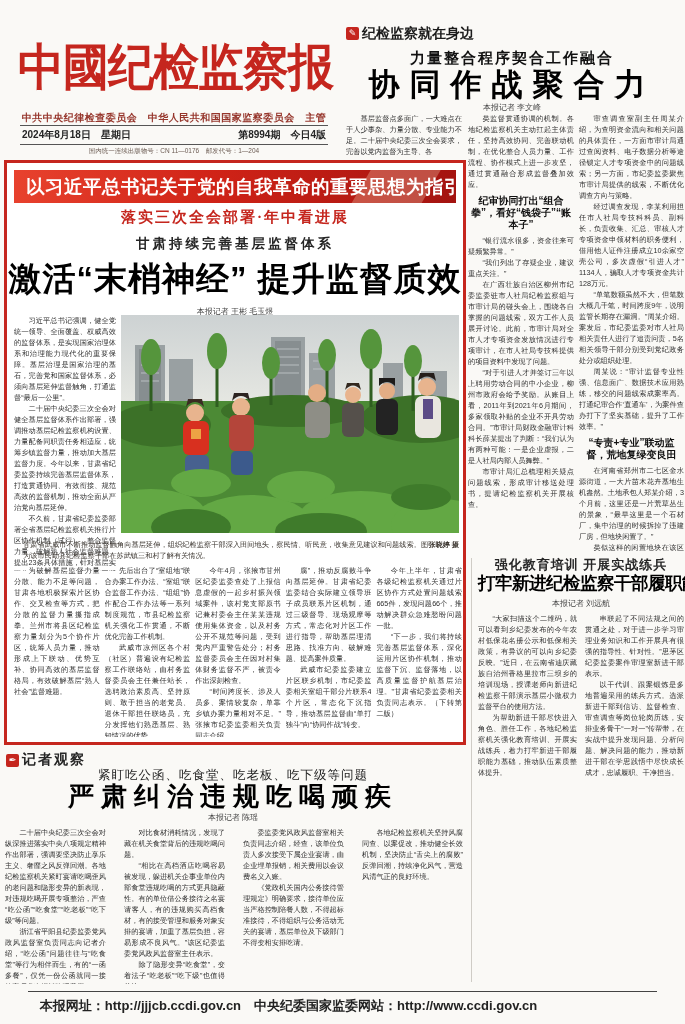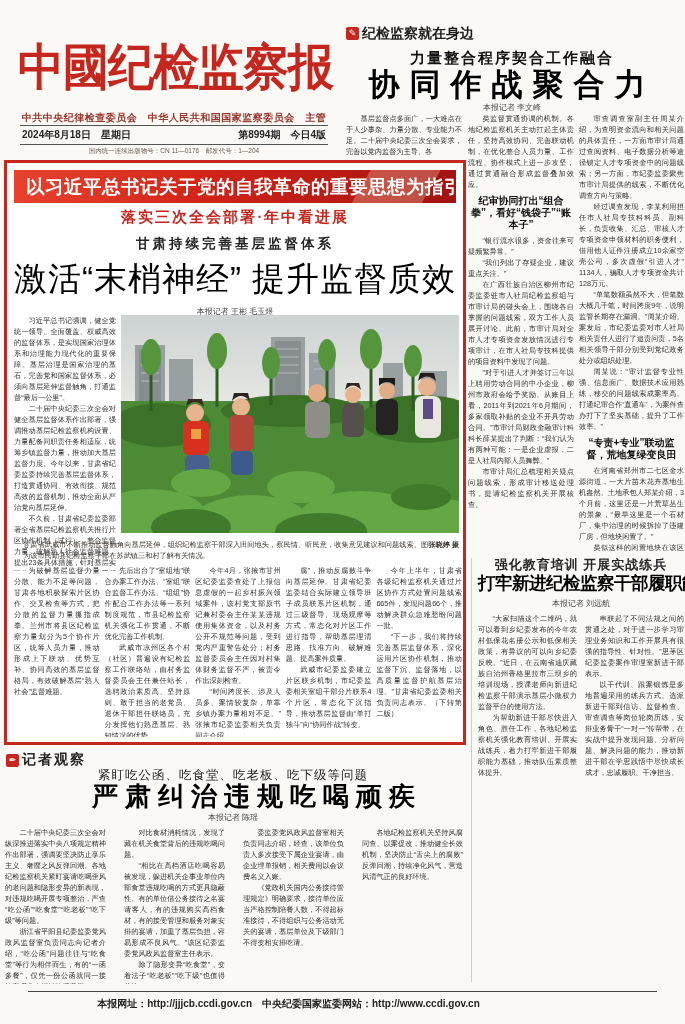--- a/index.html
+++ b/index.html
@@ -48,7 +48,7 @@
   .series{margin-top:5px;text-align:center;color:#c5261e;font-weight:bold;font-size:15px;
         letter-spacing:2px;font-family:"Liberation Serif",serif;}
   .fKicker{margin-top:8px;text-align:center;font-size:13.5px;font-weight:bold;letter-spacing:3px;}
-  .fHead{margin-top:4px;text-align:center;font-size:33px;font-weight:normal;letter-spacing:1px;
+  .fHead{margin-top:4px;text-align:center;font-size:33px;font-weight:bold;letter-spacing:1px;
         color:#000;white-space:nowrap;}
   .fByline{margin-top:4px;}
   .fLeftCol{position:absolute;left:7px;top:152px;width:102px;height:256px;}

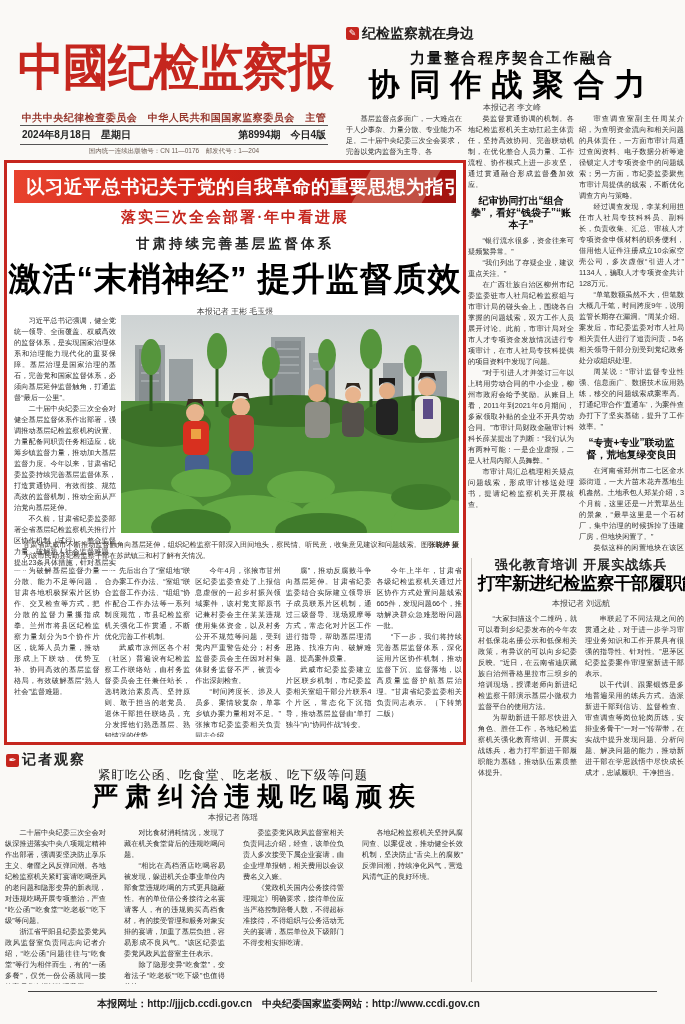--- a/index.html
+++ b/index.html
@@ -64,7 +64,7 @@
   .obKicker{position:absolute;left:0;top:767px;width:466px;text-align:center;font-size:12.5px;
         letter-spacing:1px;color:#222;font-family:"Liberation Serif",serif;}
   .obHead{position:absolute;left:0;top:779px;width:466px;text-align:center;font-size:26px;
-        font-weight:bold;letter-spacing:7px;font-family:"Liberation Serif",serif;color:#000;margin-left:24px;}
+        font-weight:bold;letter-spacing:7px;font-family:"Liberation Serif",serif;color:#000;}
   .obByline{position:absolute;left:0;top:812px;width:466px;}
   .obCols{position:absolute;left:5px;top:827px;width:458px;height:157px;display:flex;gap:18px;}
   .obCols .c{width:110px;height:157px;}

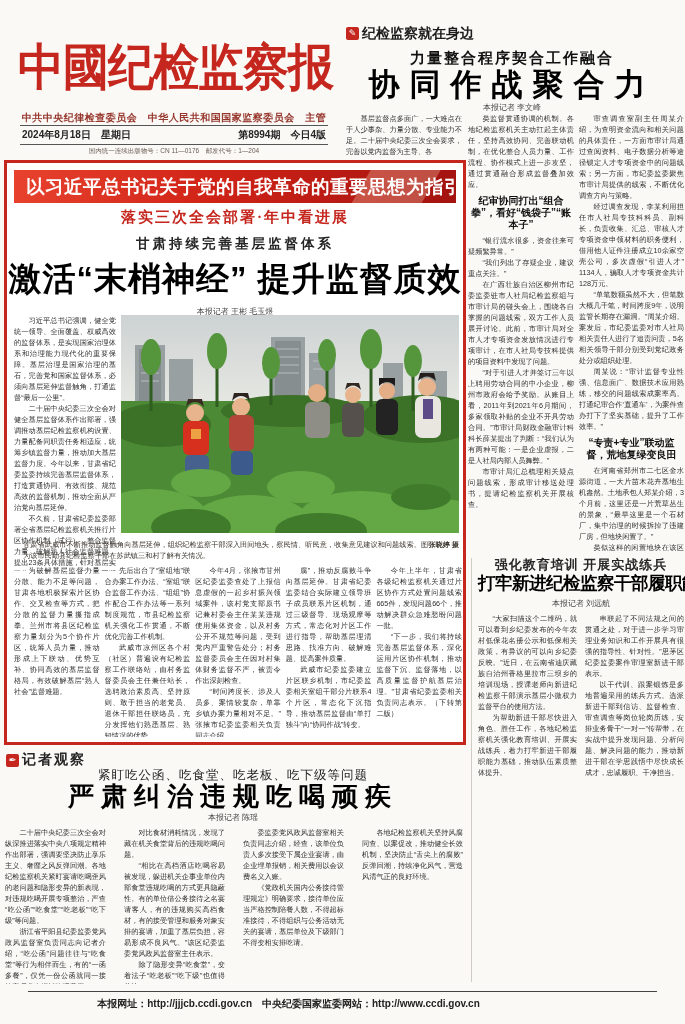--- a/index.html
+++ b/index.html
@@ -79,7 +79,7 @@
   .tCol2{position:absolute;left:585px;top:613px;width:99px;height:370px;}
   
   .footRule{position:absolute;left:28px;top:991px;width:629px;border-top:1px solid #444;}
-  .footLine{position:absolute;left:0;top:997px;width:577px;text-align:center;font-size:10px;
+  .footLine{position:absolute;left:0;top:997px;width:577px;text-align:center;font-size:13px;
         font-weight:bold;color:#222;}
 </style>
 </head>

